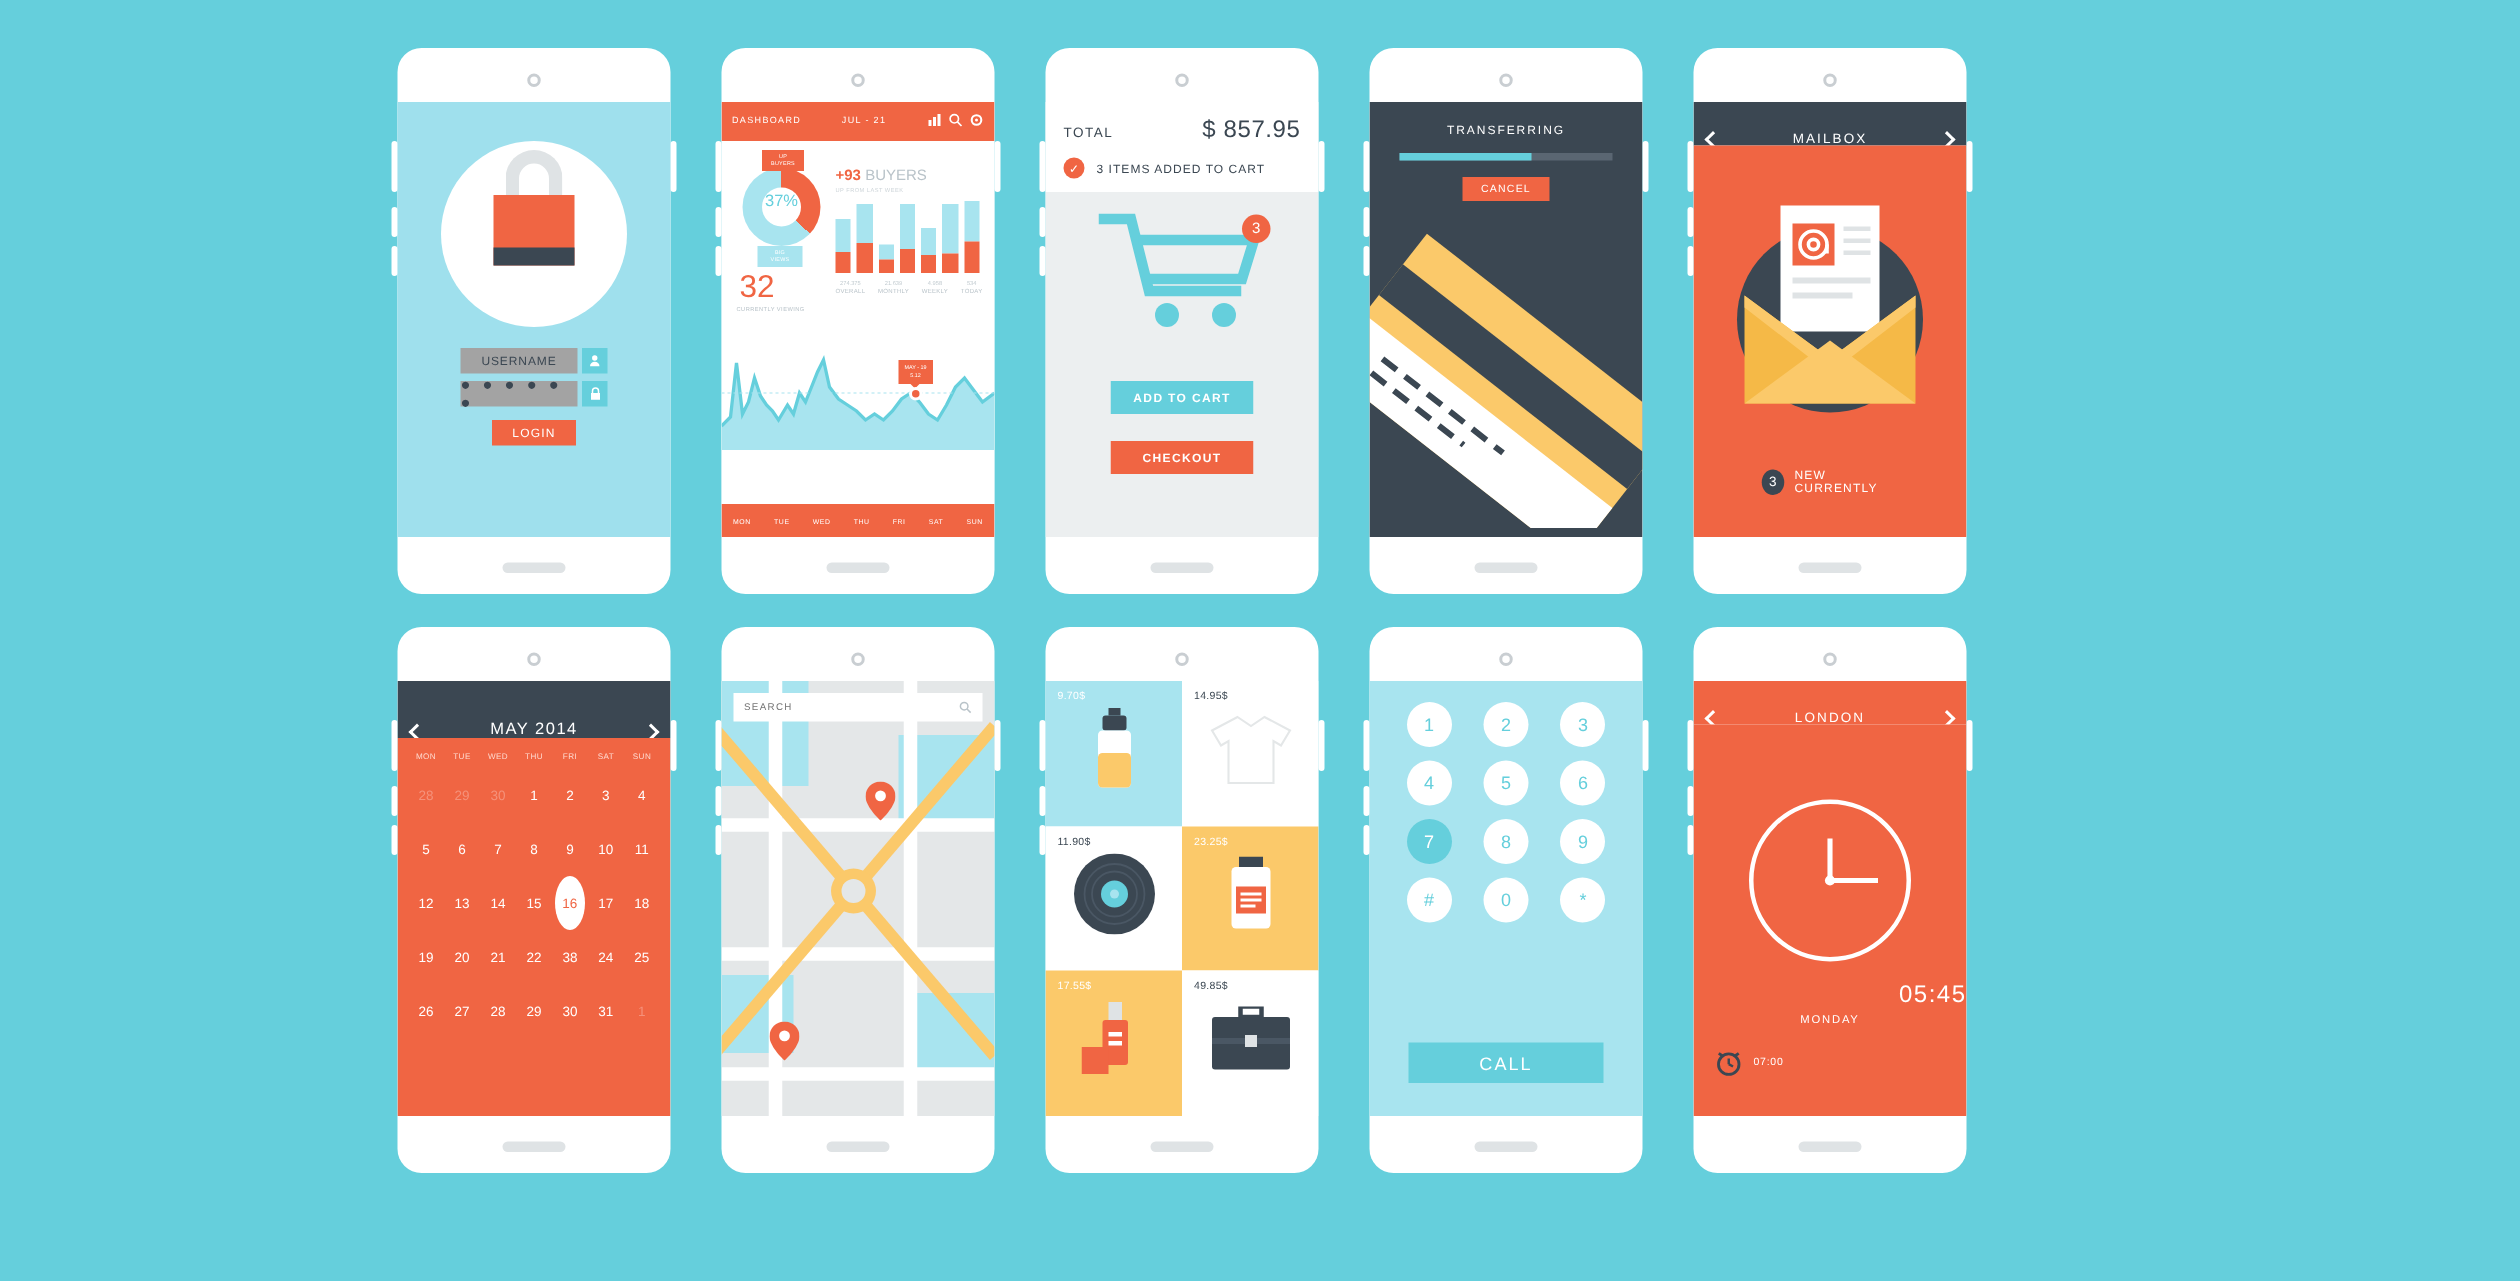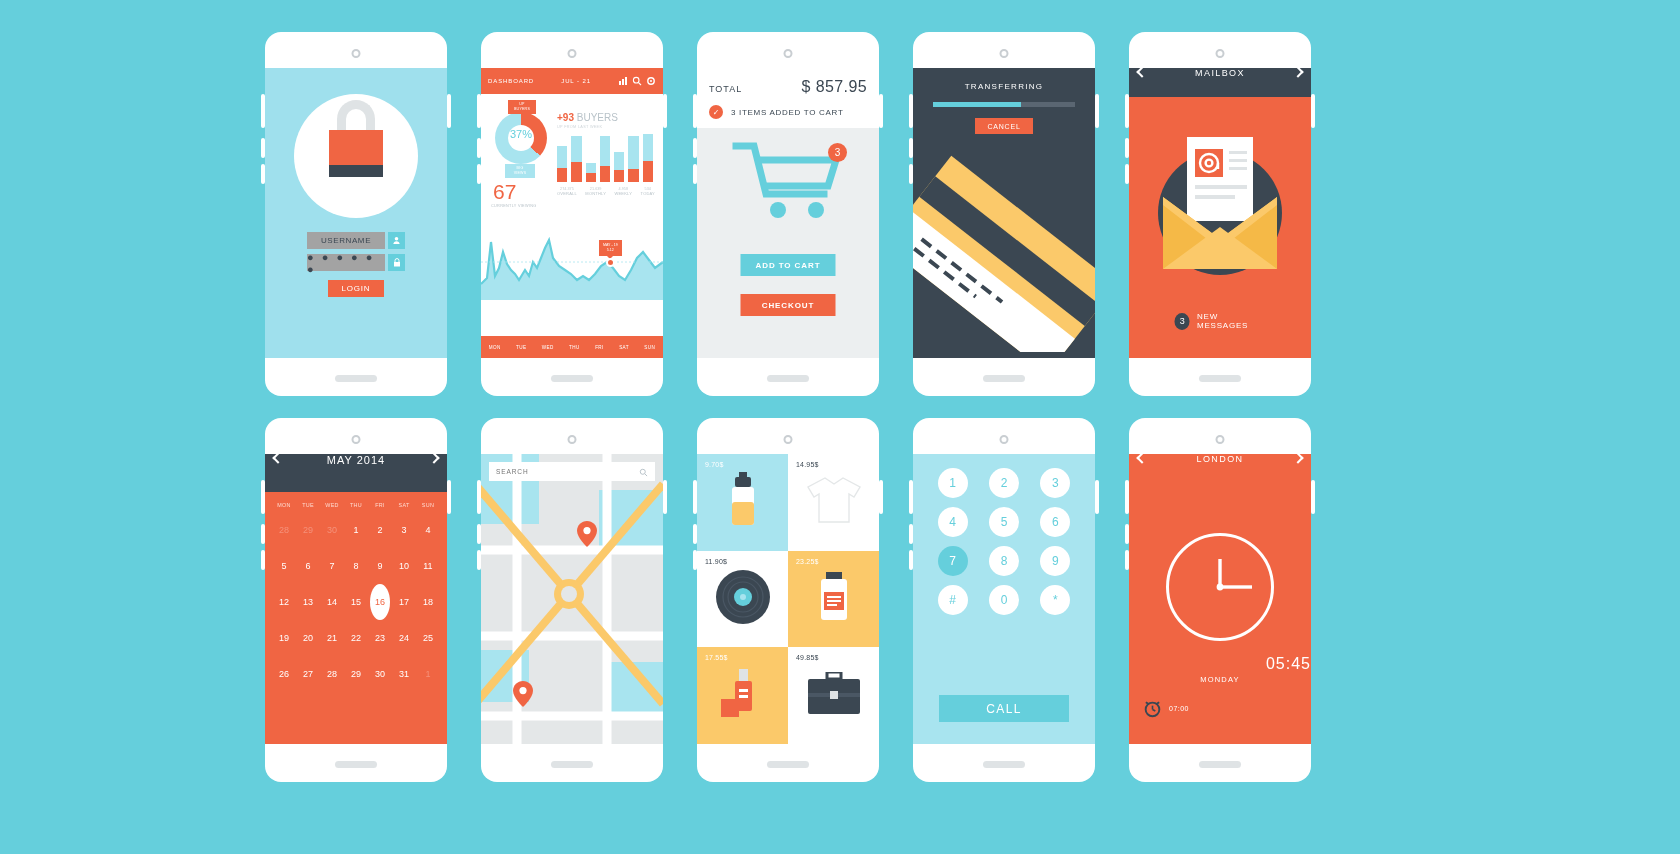--- a/index.html
+++ b/index.html
@@ -42,7 +42,7 @@
 
   
   .topbar {
-    height: 29px; display: flex; align-items: flex-start;
+    height: 29px; display: flex; align-items: flex-end;
     padding: 0 9px; position: relative;
   }
   .topbar.dark { background: #3b4752; }

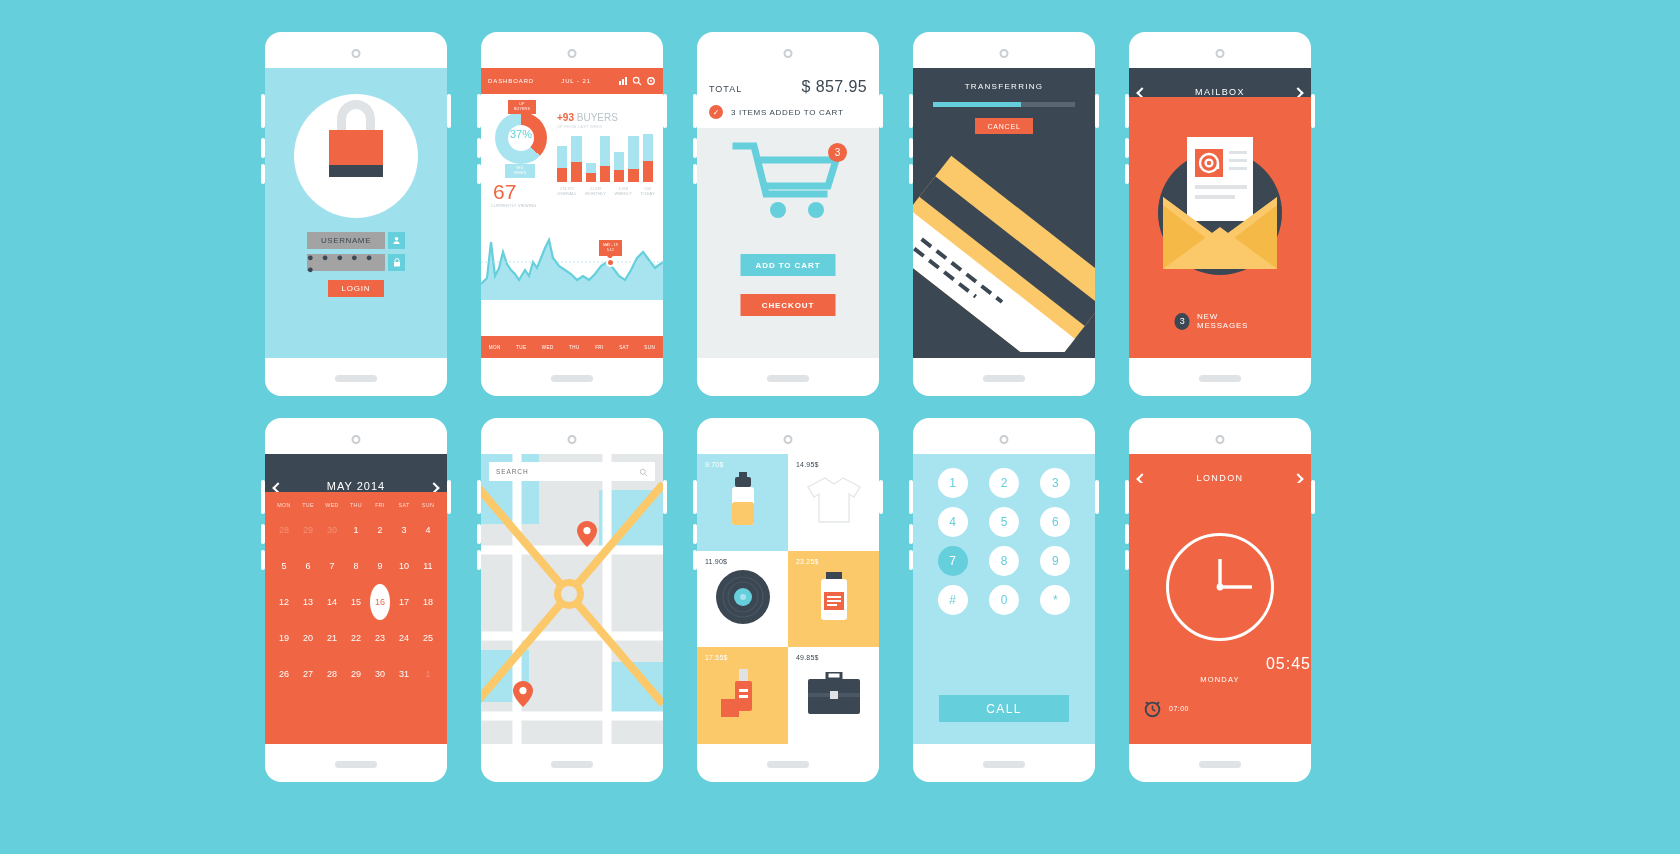--- a/index.html
+++ b/index.html
@@ -349,7 +349,7 @@
         <div class="tag t-orange" style="left:27px;top:32px;width:28px;">UP<br>BUYERS</div>
         <div class="tag t-blue" style="left:24px;top:96px;width:30px;">BIG<br>VIEWS</div>
 
-        <div class="big-num">67</div>
+        <div class="big-num">32</div>
         <div class="big-cap">CURRENTLY VIEWING</div>
 
         <div class="buyers">

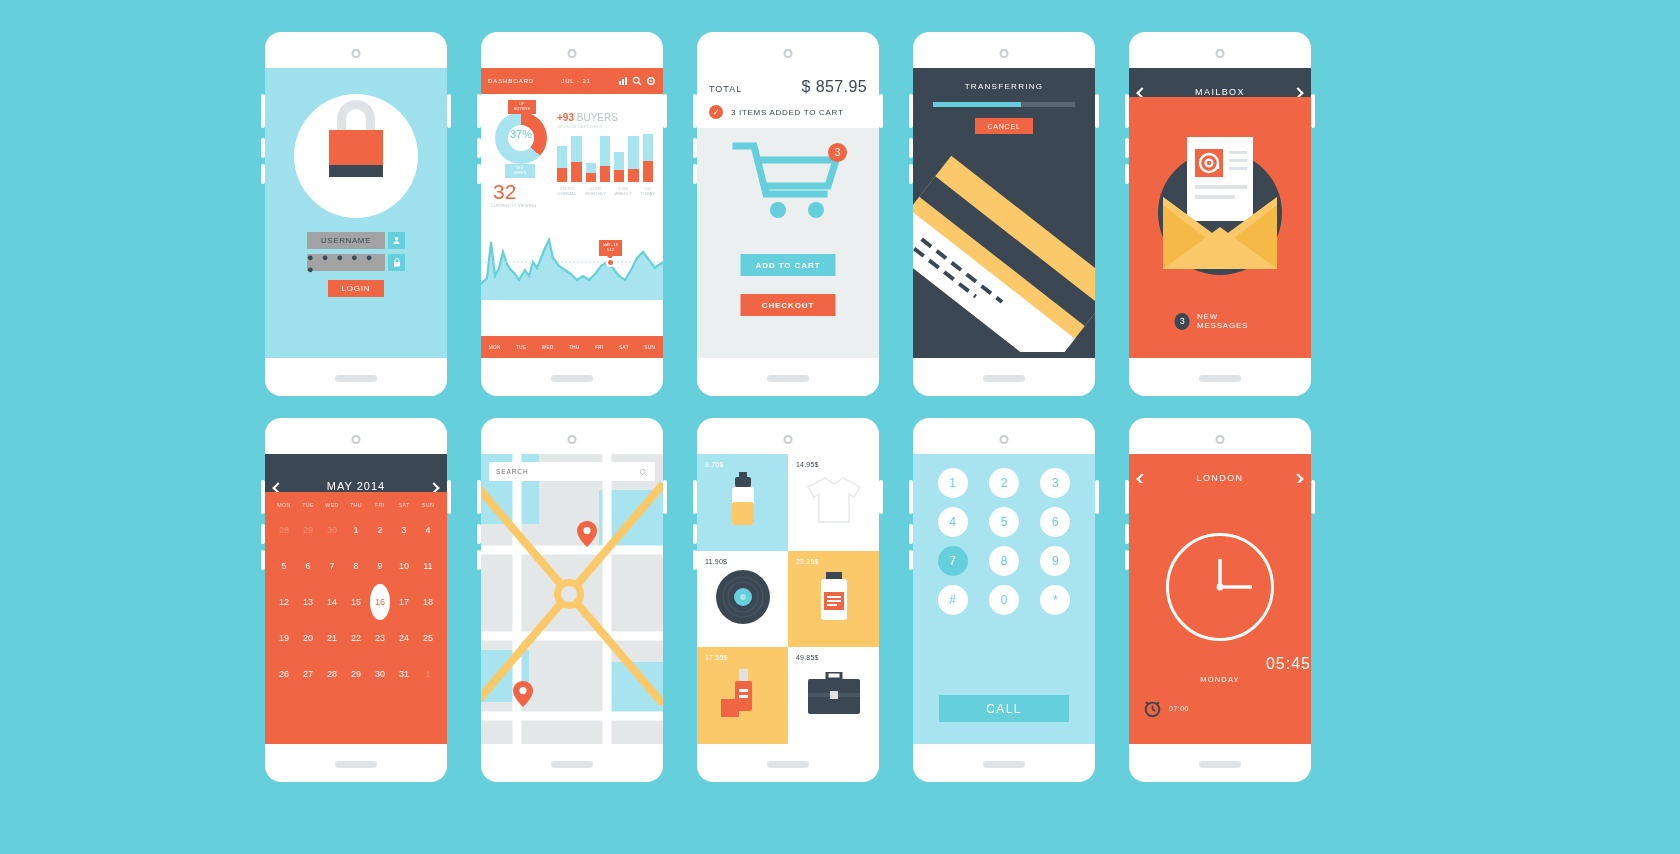--- a/index.html
+++ b/index.html
@@ -531,7 +531,7 @@
         </svg>
         <div class="mb-count">
           <span class="mb-badge">3</span>
-          <span class="mb-text">NEW MESSAGES</span>
+          <span class="mb-text">NEW CURRENTLY</span>
         </div>
       </div>
     </div>

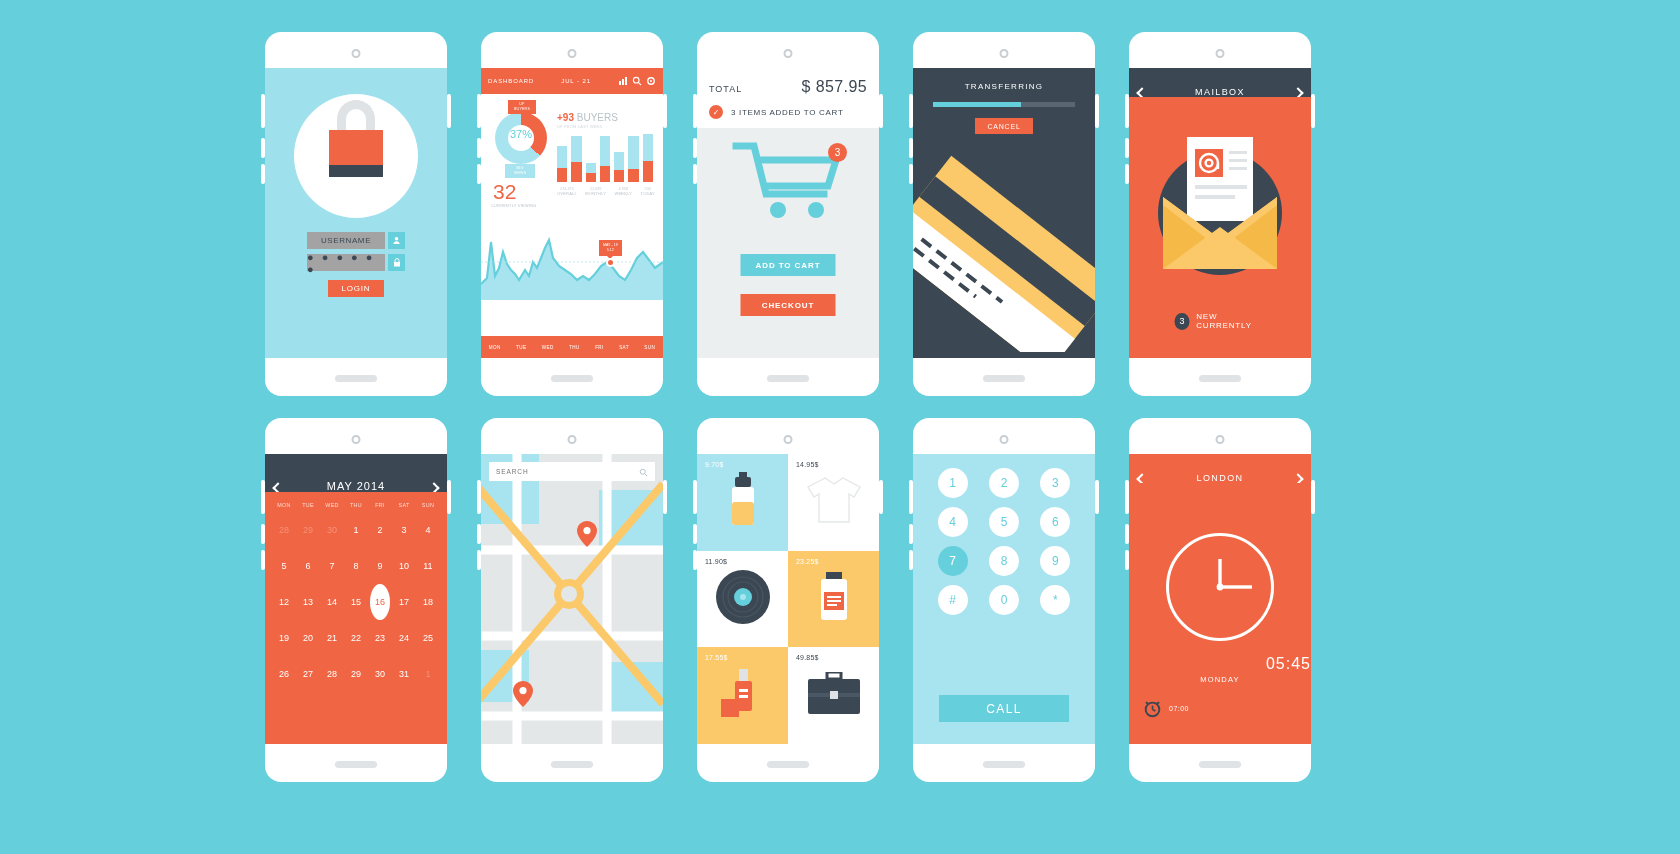--- a/index.html
+++ b/index.html
@@ -637,7 +637,7 @@
               <span>22</span>
             </div>
             <div class="cal-cell">
-              <span>23</span>
+              <span>38</span>
             </div>
             <div class="cal-cell">
               <span>24</span>

